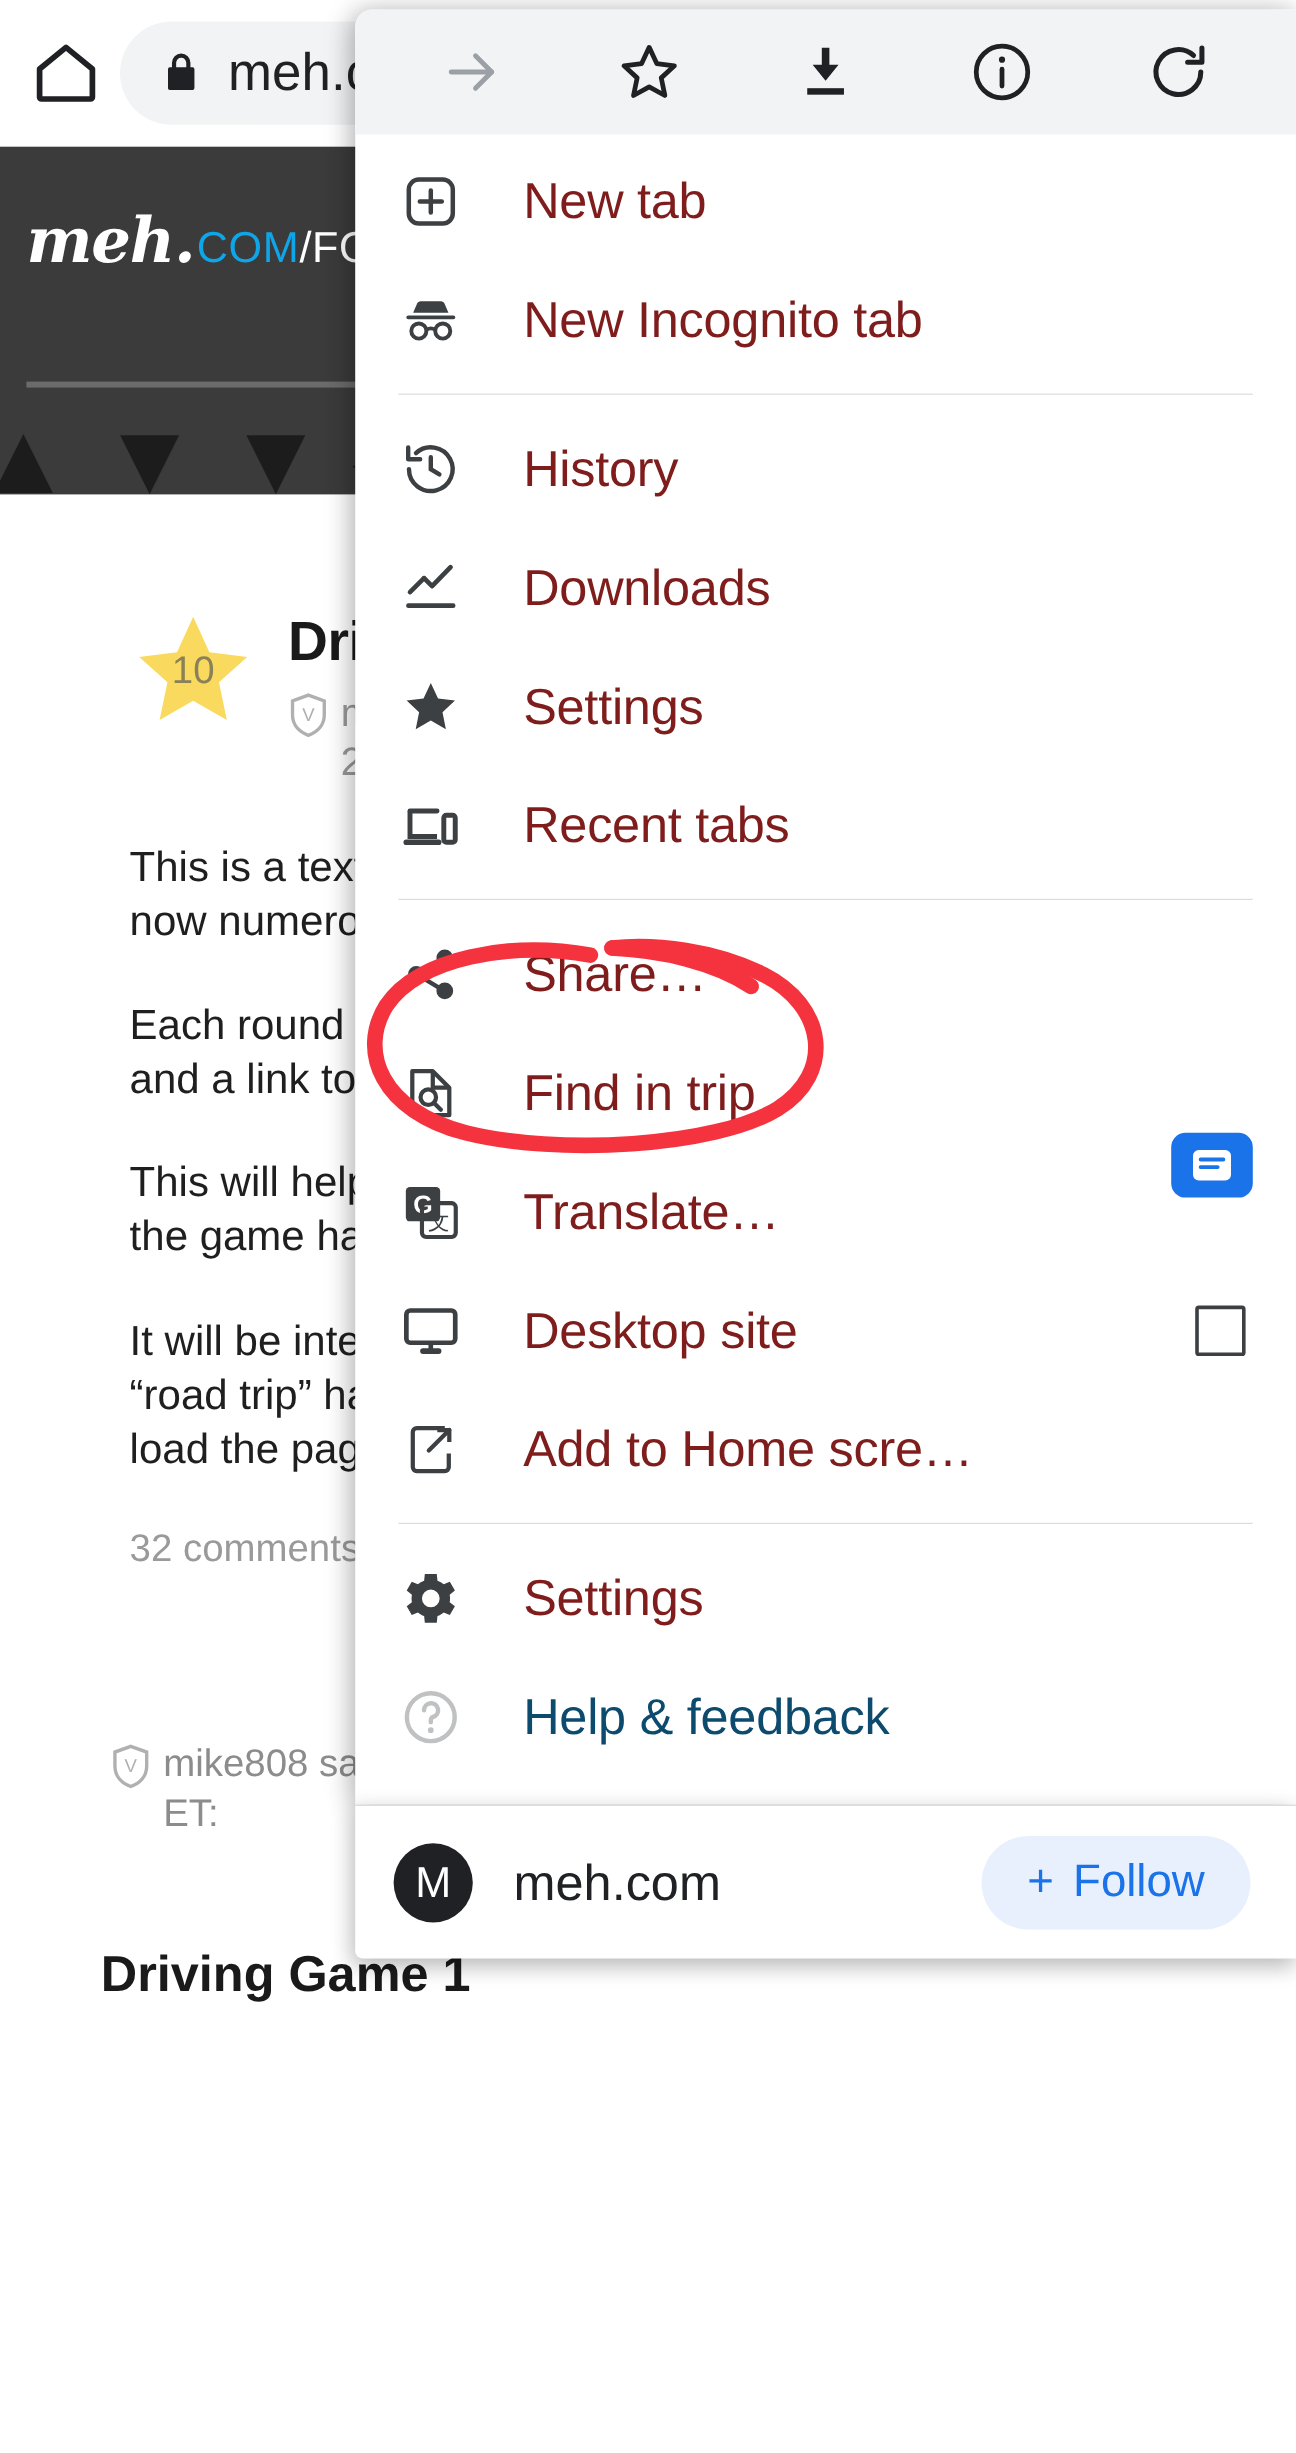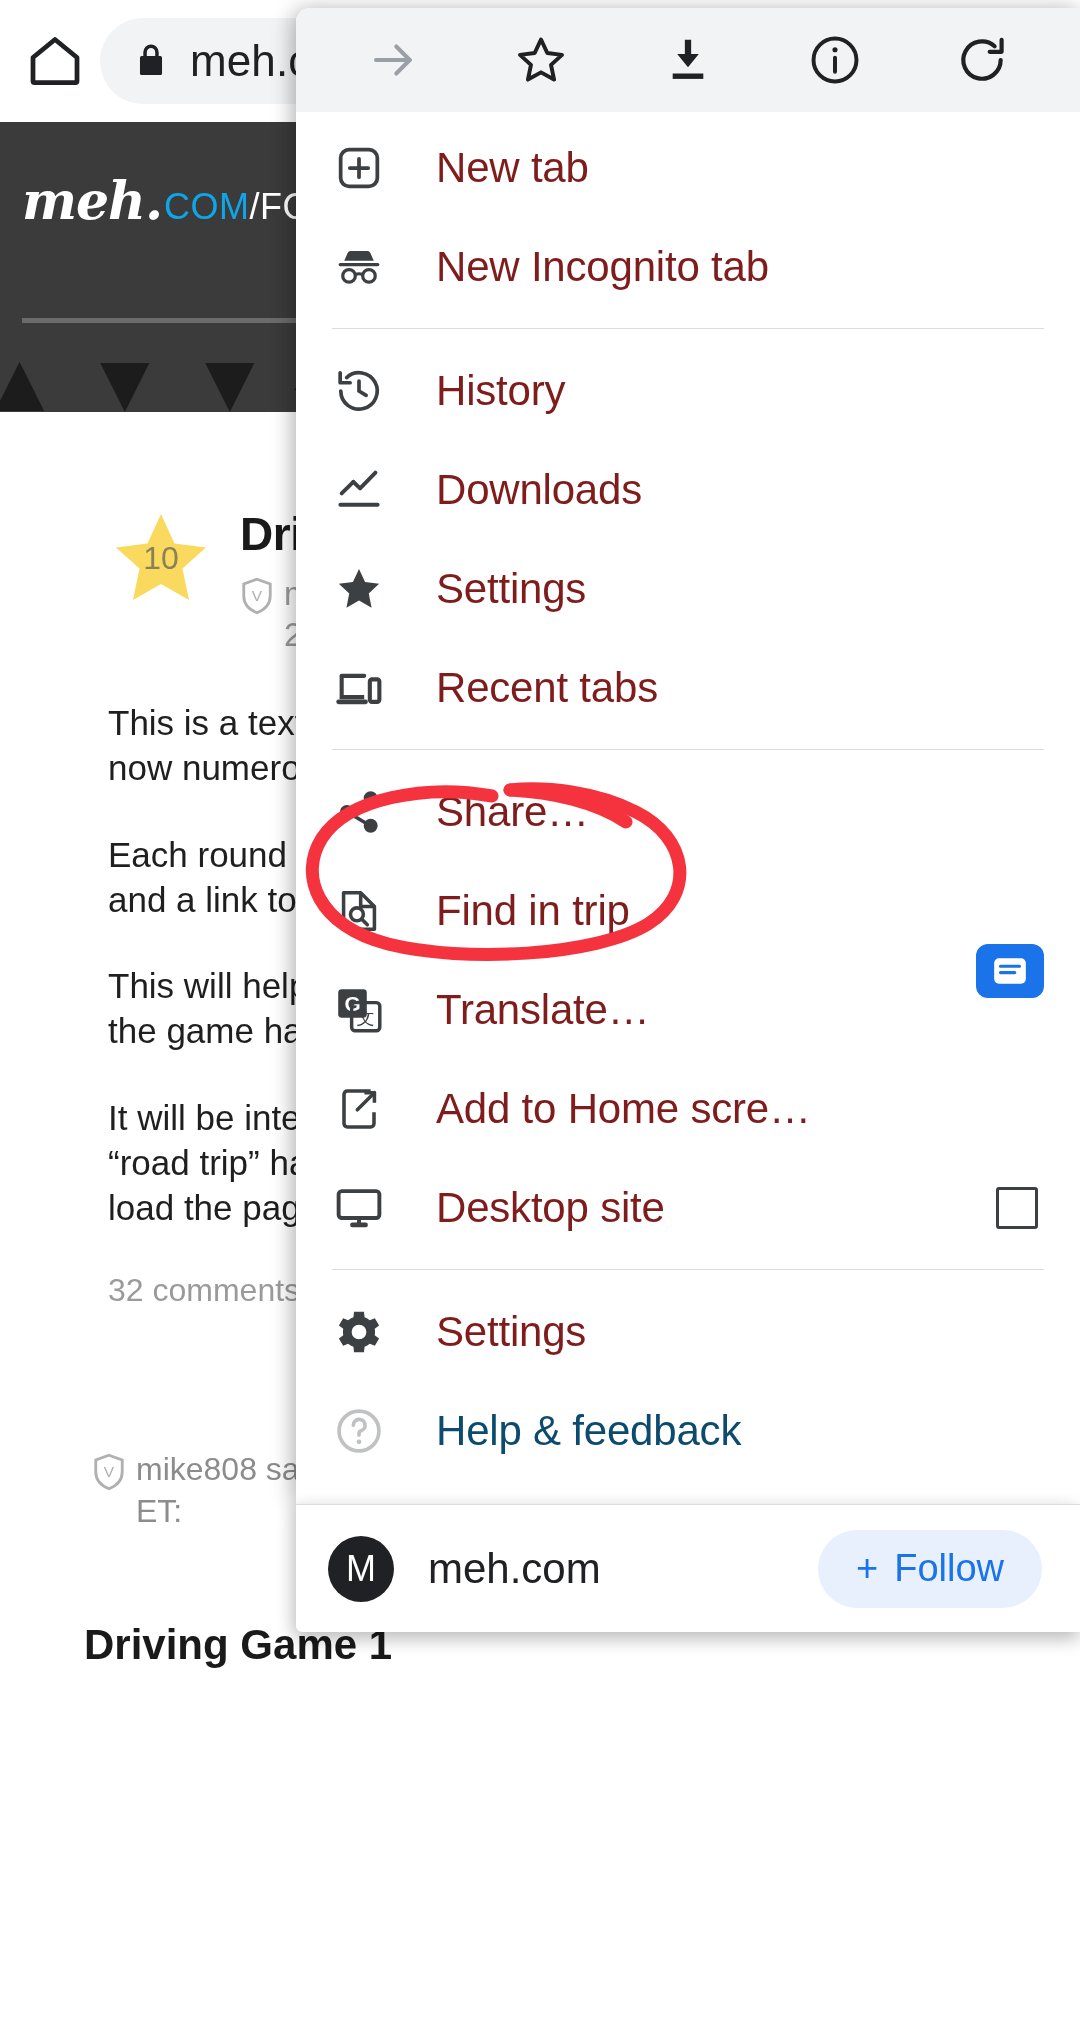--- a/index.html
+++ b/index.html
@@ -575,6 +575,20 @@
 
     <div class="menu-item">
       <span class="mi-icon">
+        <svg width="52" height="52" viewBox="0 0 24 24" fill="none" stroke="#3c4043" stroke-width="1.8" stroke-linejoin="round">
+          <rect x="2.6" y="4.2" width="18.8" height="12.4" rx="1.5"></rect>
+          <path d="M9 19.8h6" stroke-linecap="round" stroke-width="2.2"></path>
+          <path d="M12 16.6v3.2"></path>
+        </svg>
+      </span>
+      <span class="mi-label">Desktop site</span>
+      <span class="mi-trailing">
+        <span id="desktop-site-checkbox"></span>
+      </span>
+    </div>
+
+    <div class="menu-item">
+      <span class="mi-icon">
         <svg width="50" height="50" viewBox="0 0 24 24" fill="none" stroke="#3c4043" stroke-width="1.7" stroke-linejoin="round">
           <path d="M17.6 3.4H6.4a1.6 1.6 0 0 0-1.6 1.6v14a1.6 1.6 0 0 0 1.6 1.6h11.2a1.6 1.6 0 0 0 1.6-1.6v-5.4"></path>
           <path d="M11.2 12.4 19.4 4.2" stroke-linecap="round"></path>
@@ -582,20 +596,6 @@
         </svg>
       </span>
       <span class="mi-label">Add to Home scre…</span>
-    </div>
-
-    <div class="menu-item">
-      <span class="mi-icon">
-        <svg width="52" height="52" viewBox="0 0 24 24" fill="none" stroke="#3c4043" stroke-width="1.8" stroke-linejoin="round">
-          <rect x="2.6" y="4.2" width="18.8" height="12.4" rx="1.5"></rect>
-          <path d="M9 19.8h6" stroke-linecap="round" stroke-width="2.2"></path>
-          <path d="M12 16.6v3.2"></path>
-        </svg>
-      </span>
-      <span class="mi-label">Desktop site</span>
-      <span class="mi-trailing">
-        <span id="desktop-site-checkbox"></span>
-      </span>
     </div>
 
     <div class="menu-sep"></div>

